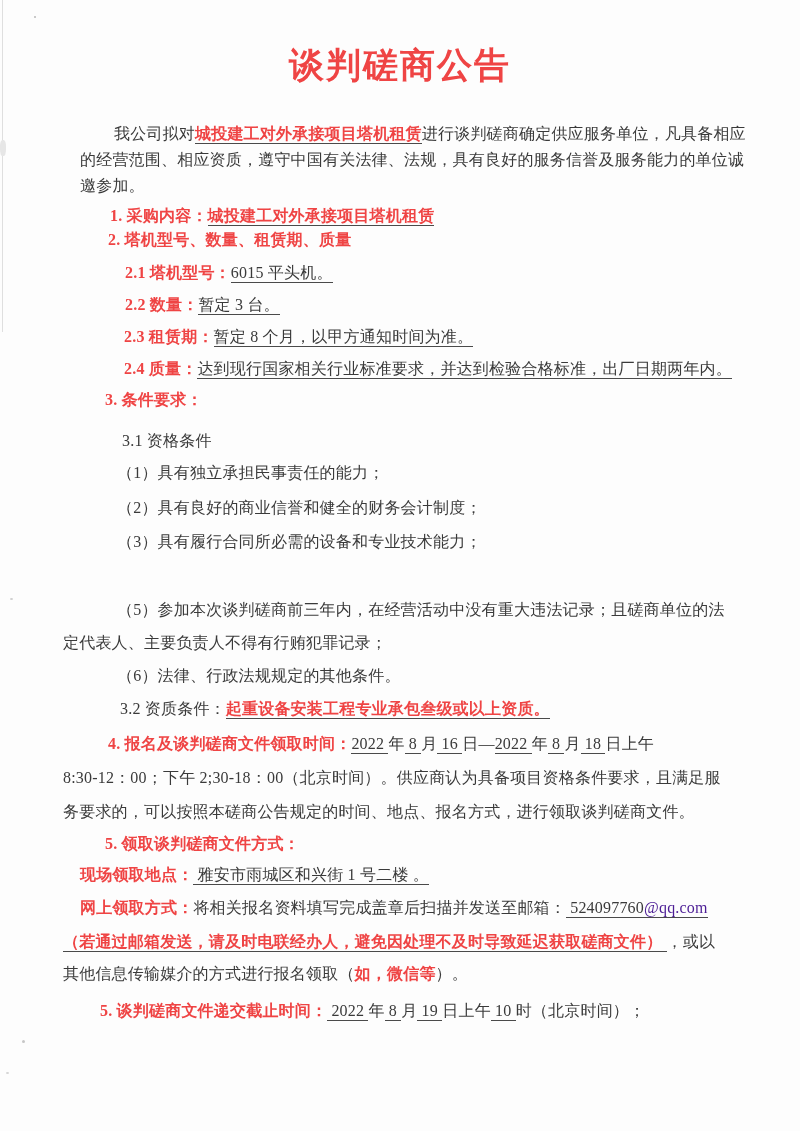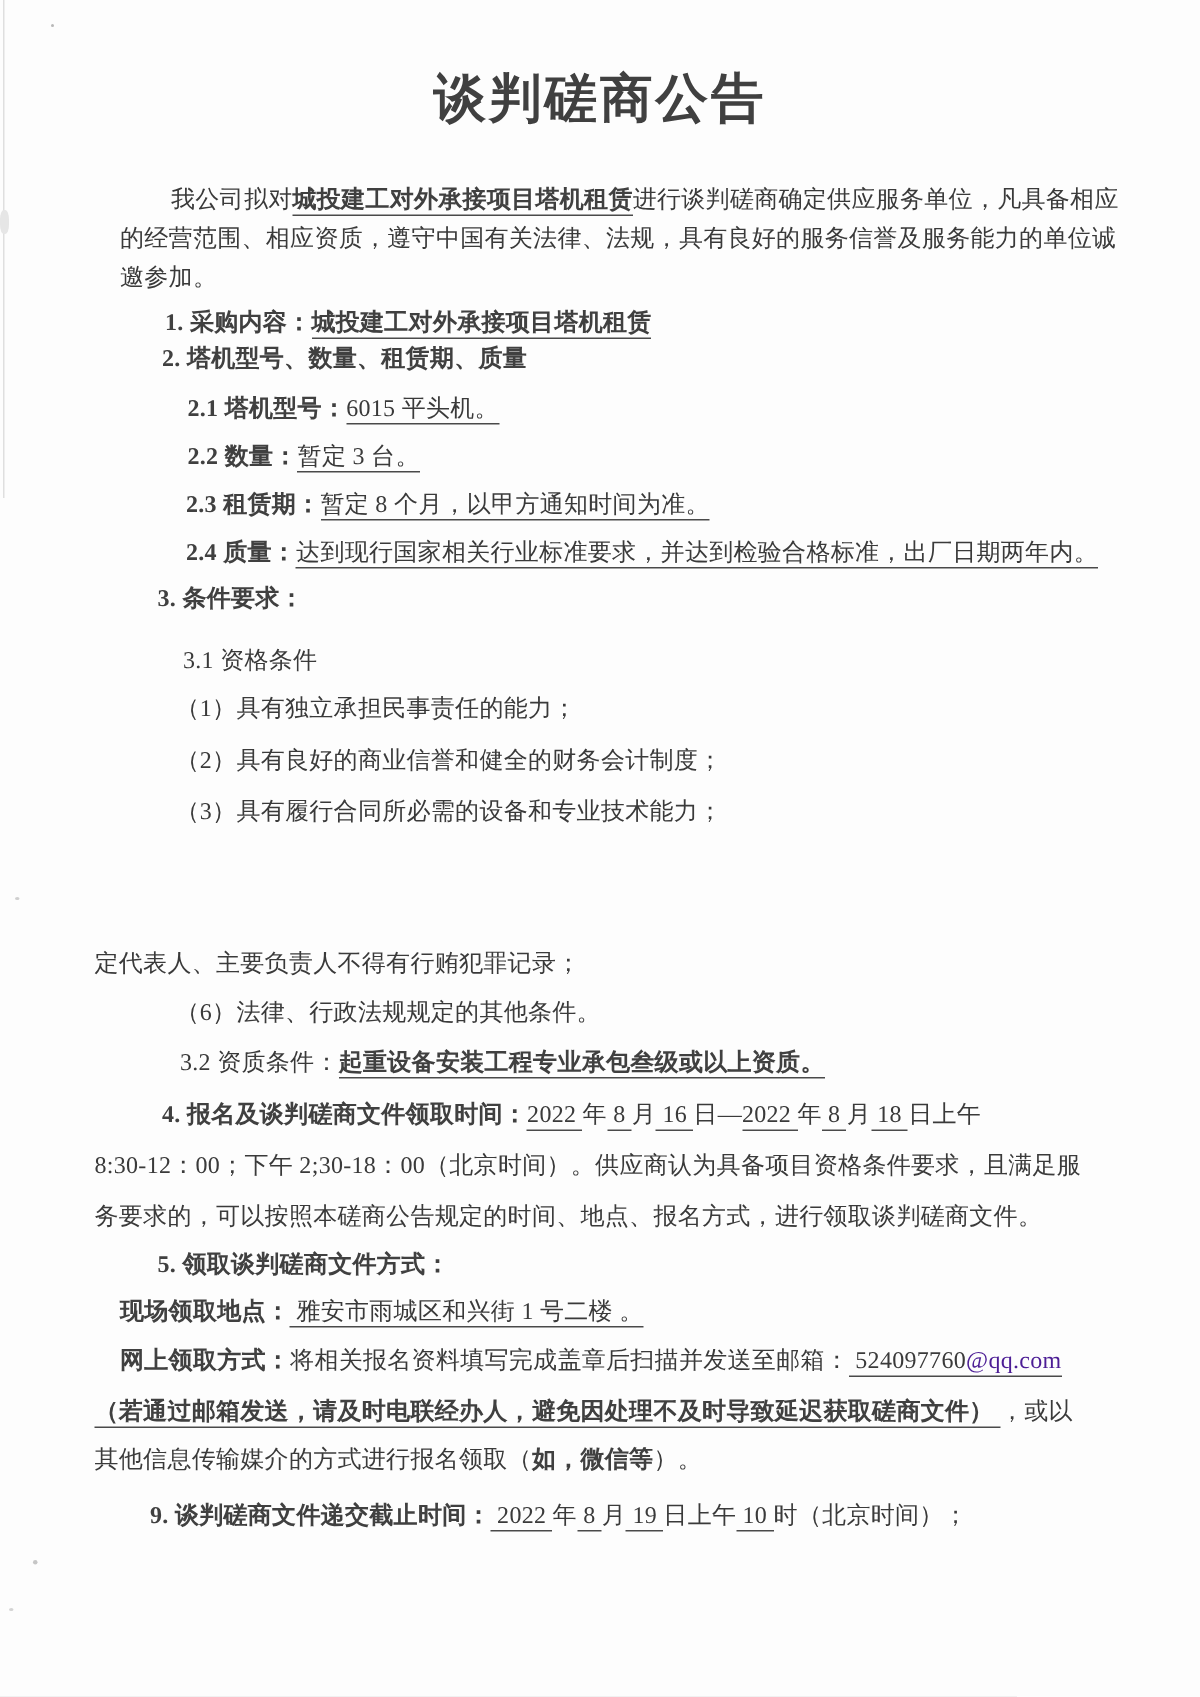--- a/index.html
+++ b/index.html
@@ -28,7 +28,7 @@
     letter-spacing: 2px;
   }
   .line span { display: inline; }
-  .b { font-weight: bold; color: #404040; }
+  .b { font-weight: bold; color: #ef4444; }
   .u { border-bottom: 1.2px solid #4a4a4a; padding-bottom: 1px; }
   .g { color: #4c1d95; }
   

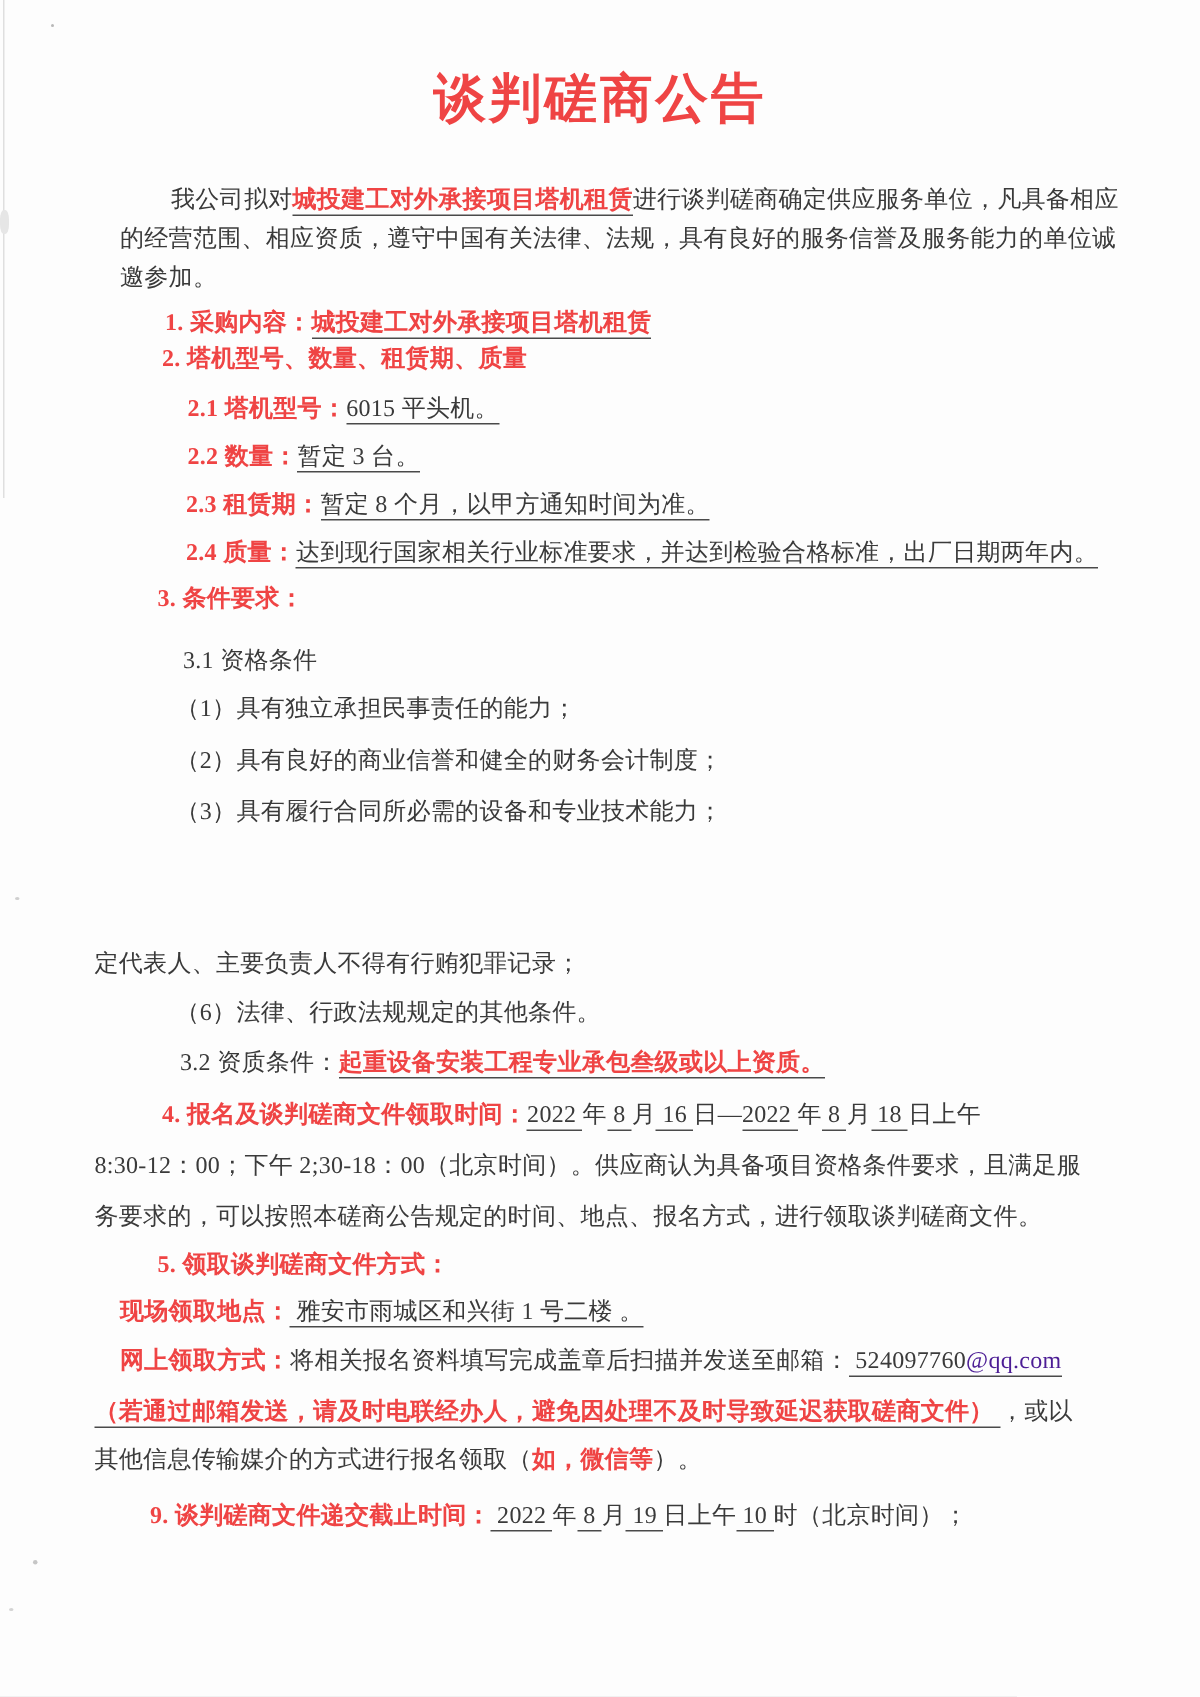--- a/index.html
+++ b/index.html
@@ -68,6 +68,7 @@
     <div class="line" style="left: 117px; top: 462px;"><span>（1）具有独立承担民事责任的能力；</span></div>
     <div class="line" style="left: 117px; top: 497px;"><span>（2）具有良好的商业信誉和健全的财务会计制度；</span></div>
     <div class="line" style="left: 117px; top: 531px;"><span>（3）具有履行合同所必需的设备和专业技术能力；</span></div>
+    <div class="line" style="left: 117px; top: 599px;"><span>（5）参加本次谈判磋商前三年内，在经营活动中没有重大违法记录；且磋商单位的法</span></div>
     <div class="line" style="left: 63px; top: 632px;"><span>定代表人、主要负责人不得有行贿犯罪记录；</span></div>
     <div class="line" style="left: 117px; top: 665px;"><span>（6）法律、行政法规规定的其他条件。</span></div>
     <div class="line" style="left: 120px; top: 698px;"><span>3.2 资质条件：</span><span class="b u">起重设备安装工程专业承包叁级或以上资质。 </span></div>

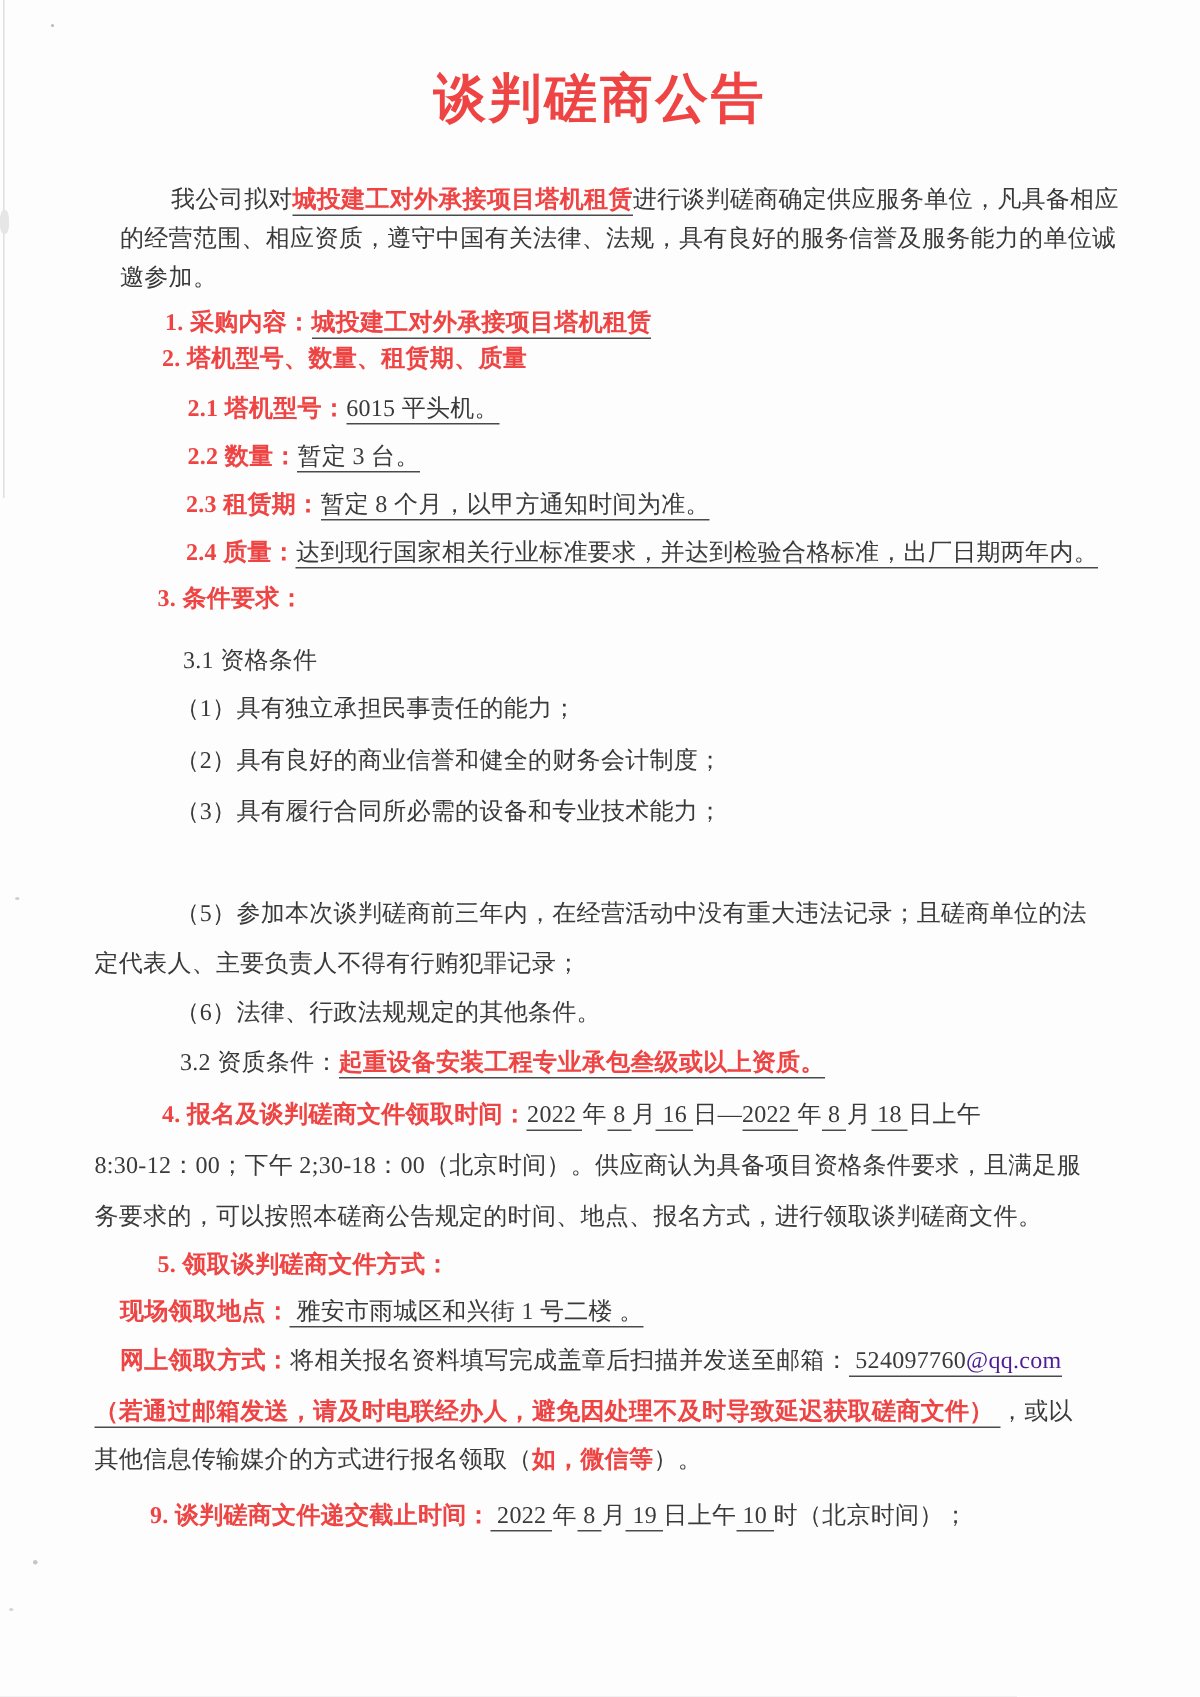--- a/index.html
+++ b/index.html
@@ -80,7 +80,7 @@
     <div class="line" style="left: 80px; top: 897px;"><span class="b">网上领取方式：</span><span>将相关报名资料填写完成盖章后扫描并发送至邮箱：</span><span class="u"> 524097760</span><span class="u g">@qq.com</span></div>
     <div class="line" style="left: 63px; top: 931px;"><span class="b u">（若通过邮箱发送，请及时电联经办人，避免因处理不及时导致延迟获取磋商文件） </span><span>，或以</span></div>
     <div class="line" style="left: 63px; top: 963px;"><span>其他信息传输媒介的方式进行报名领取（</span><span class="b">如，微信等</span><span>）。</span></div>
-    <div class="line" style="left: 100px; top: 1000px;"><span class="b">9. 谈判磋商文件递交截止时间：</span><span class="u"> 2022 </span><span>年</span><span class="u"> 8 </span><span>月</span><span class="u"> 19 </span><span>日上午</span><span class="u"> 10 </span><span>时（北京时间）；</span></div>
+    <div class="line" style="left: 100px; top: 1000px;"><span class="b">5. 谈判磋商文件递交截止时间：</span><span class="u"> 2022 </span><span>年</span><span class="u"> 8 </span><span>月</span><span class="u"> 19 </span><span>日上午</span><span class="u"> 10 </span><span>时（北京时间）；</span></div>
   </div>
 
 </body></html>

